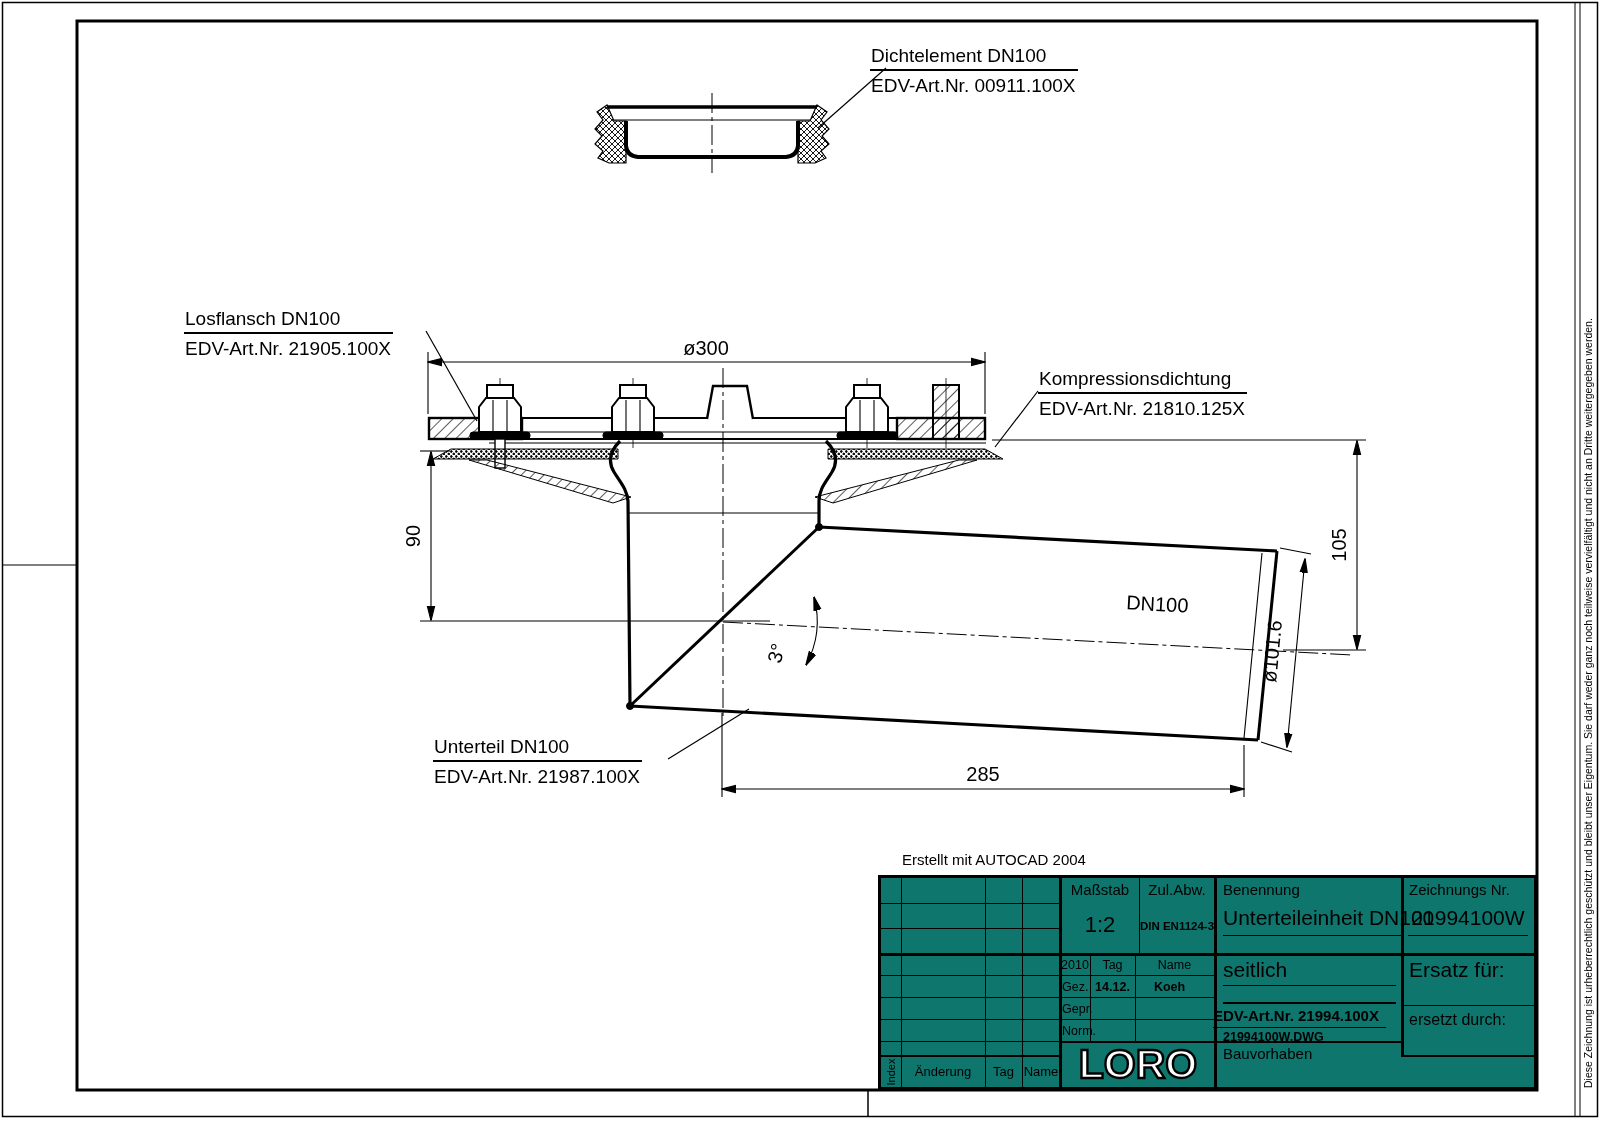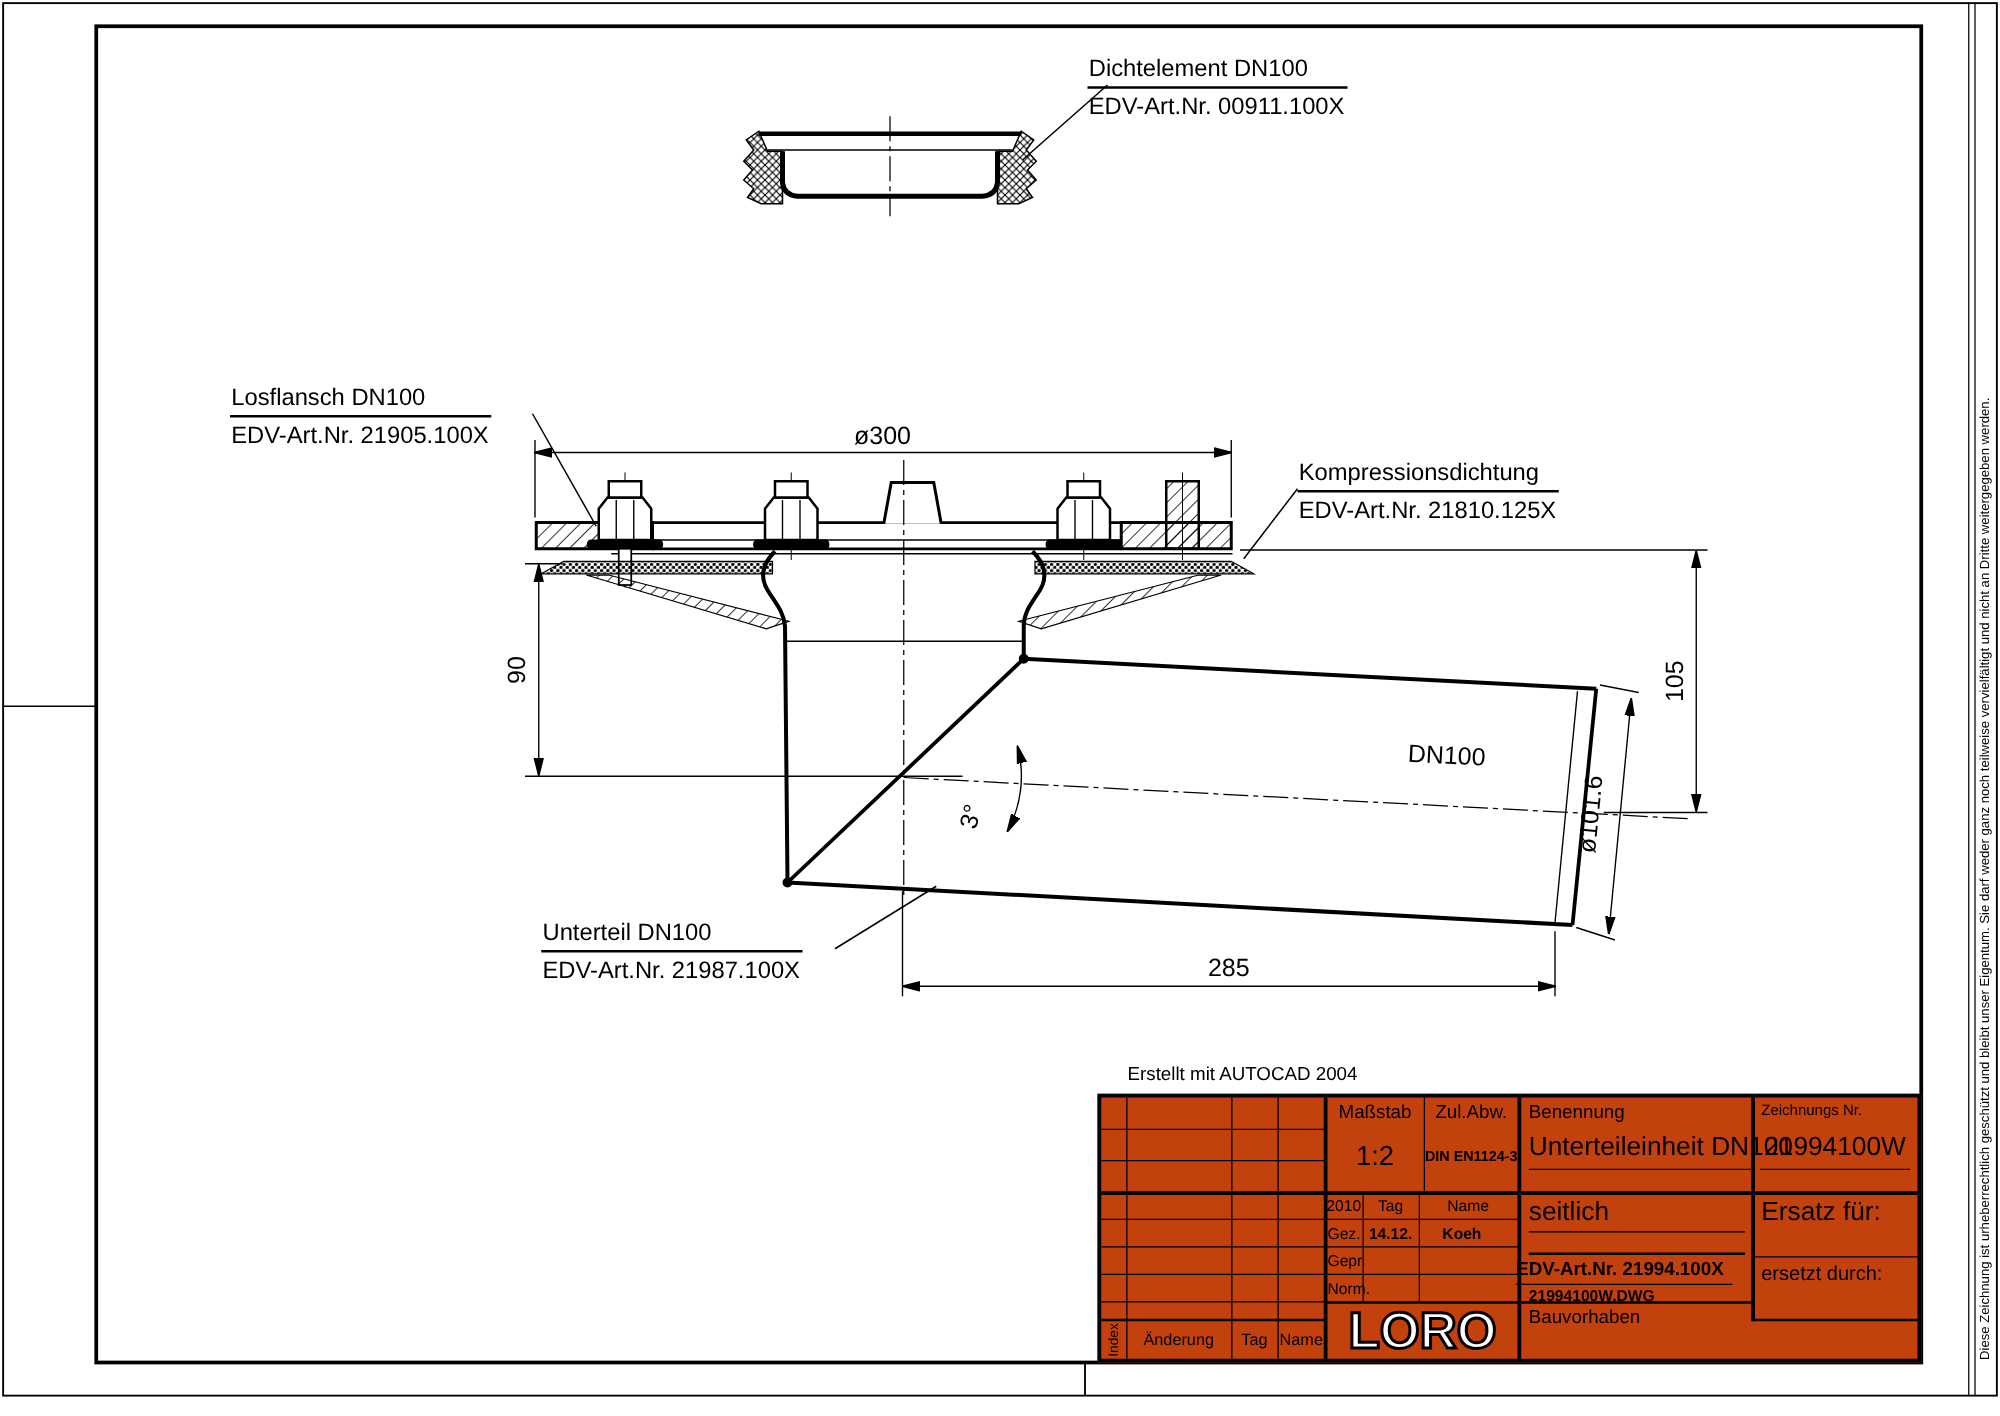--- a/index.html
+++ b/index.html
@@ -25,7 +25,7 @@
 
   
   .tb { position:absolute; left:878px; top:875px; width:659px; height:215px;
-        border:3px solid #000; box-sizing:border-box; background:#c2410c; }
+        border:3px solid #000; box-sizing:border-box; background:#0f766e; }
   .tb .vl, .tb .hl { position:absolute; background:#000; }
   .tb .txt { position:absolute; white-space:nowrap; }
   .ctr { text-align:center; }

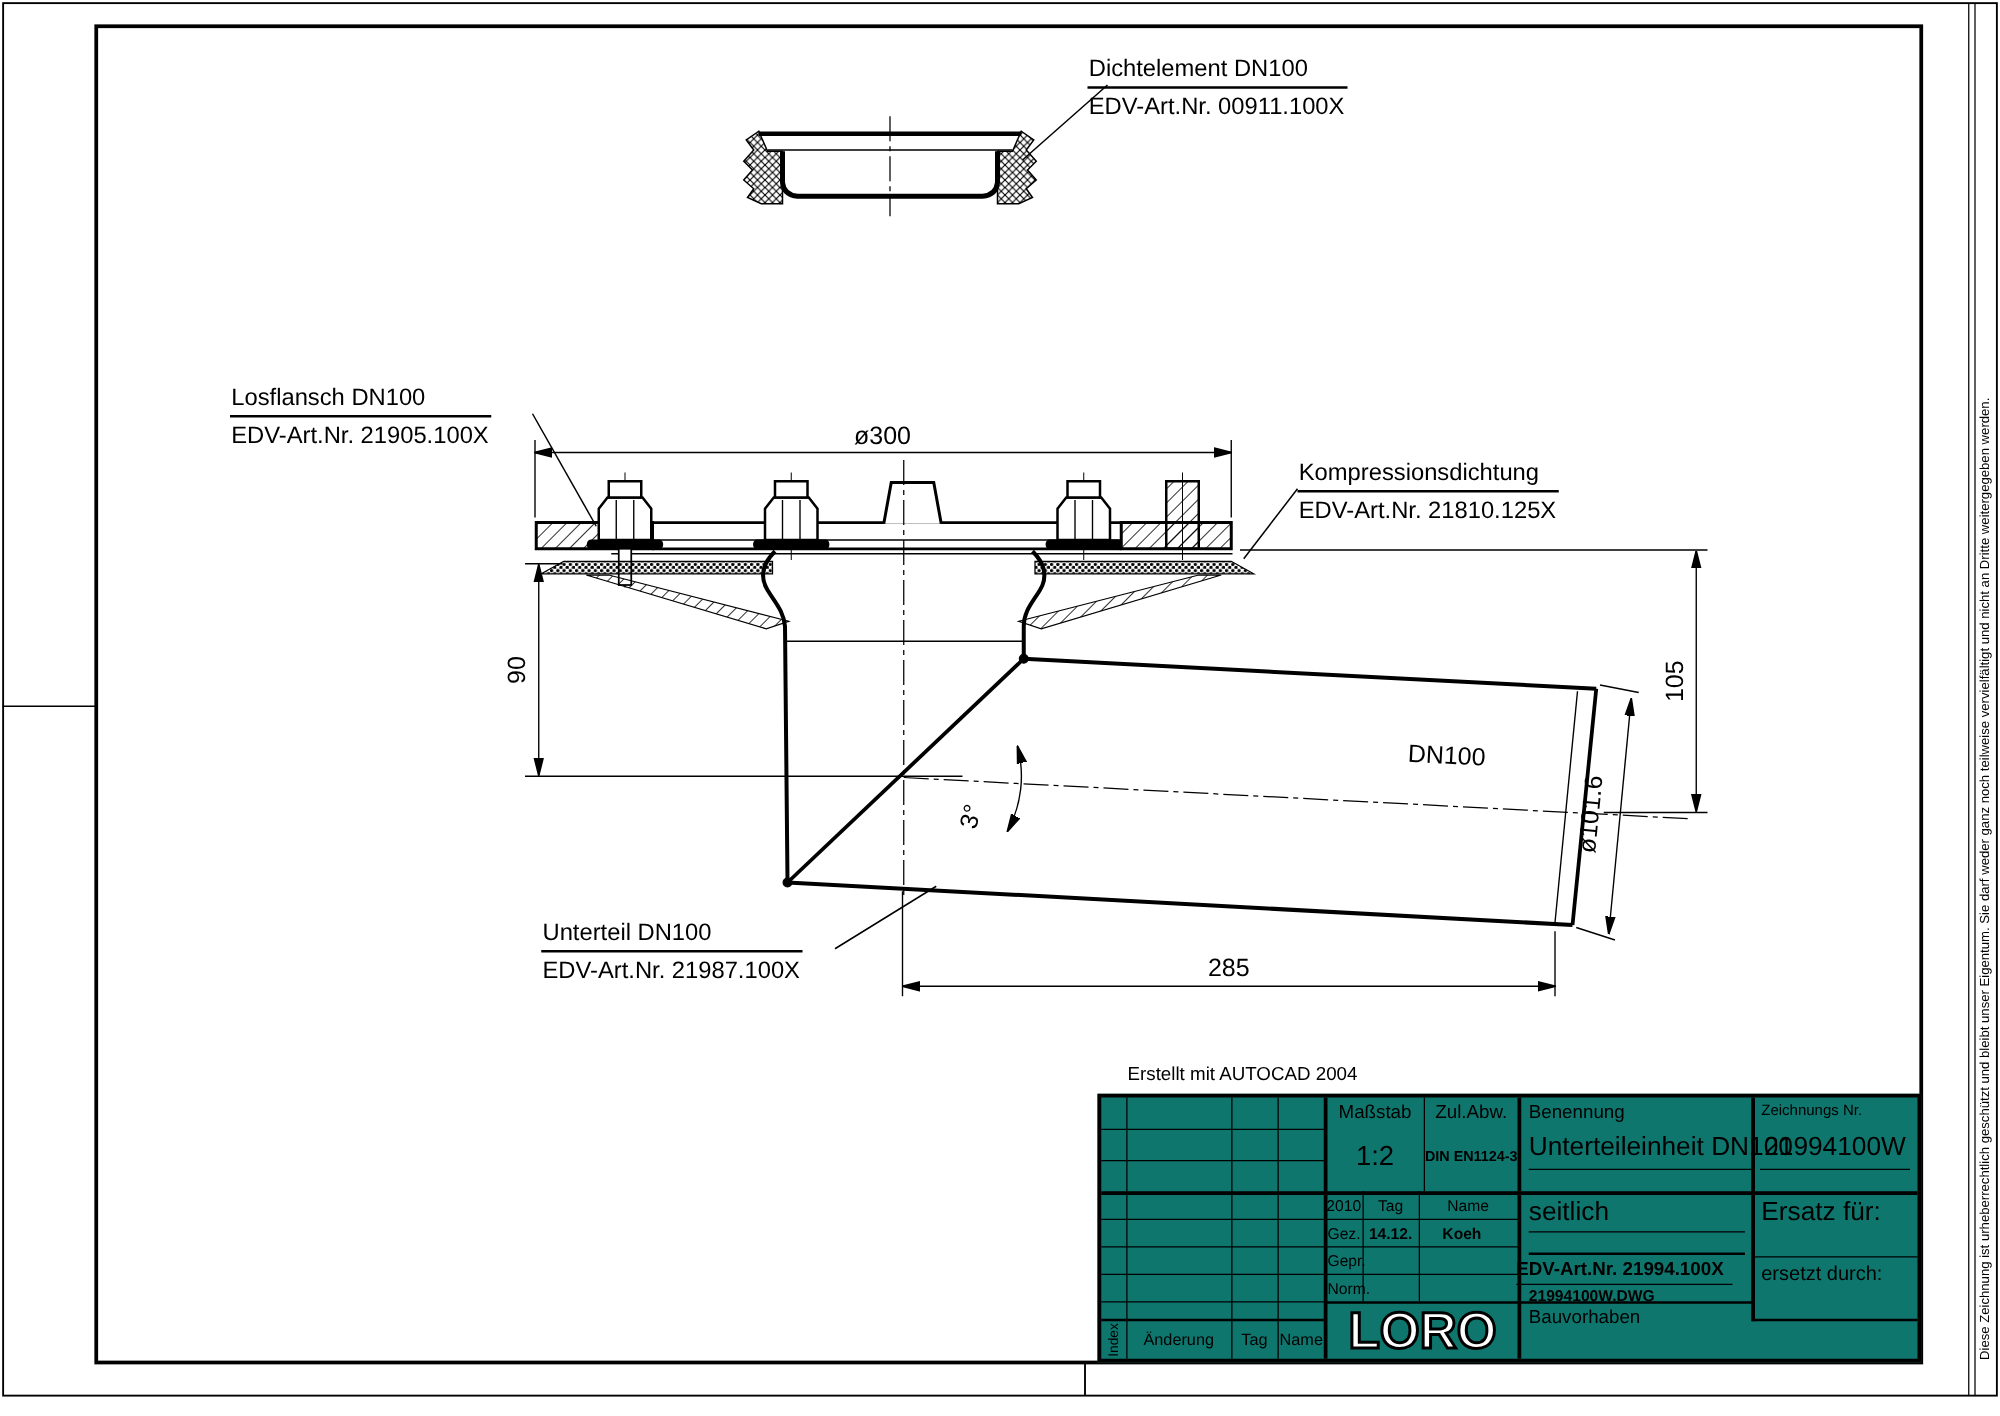--- a/index.html
+++ b/index.html
@@ -231,7 +231,7 @@
   <div class="txt" style="left:342px; top:3px; font-size:15px;">Benennung</div>
   <div class="txt ul" style="left:342px; top:28px; width:178px; font-size:21px; padding-bottom:5px;">Unterteileinheit DN100</div>
 
-  <div class="txt" style="left:528px; top:3px; font-size:12px;">Zeichnungs Nr.</div>
+  <div class="txt" style="left:528px; top:3px; font-size:15px;">Zeichnungs Nr.</div>
   <div class="txt ctr ul" style="left:527px; top:28px; width:120px; font-size:21px; padding-bottom:5px;">21994100W</div>
 
   <div class="txt ctr" style="left:179px; top:80px;  width:30px; font-size:12.5px;">2010</div>

